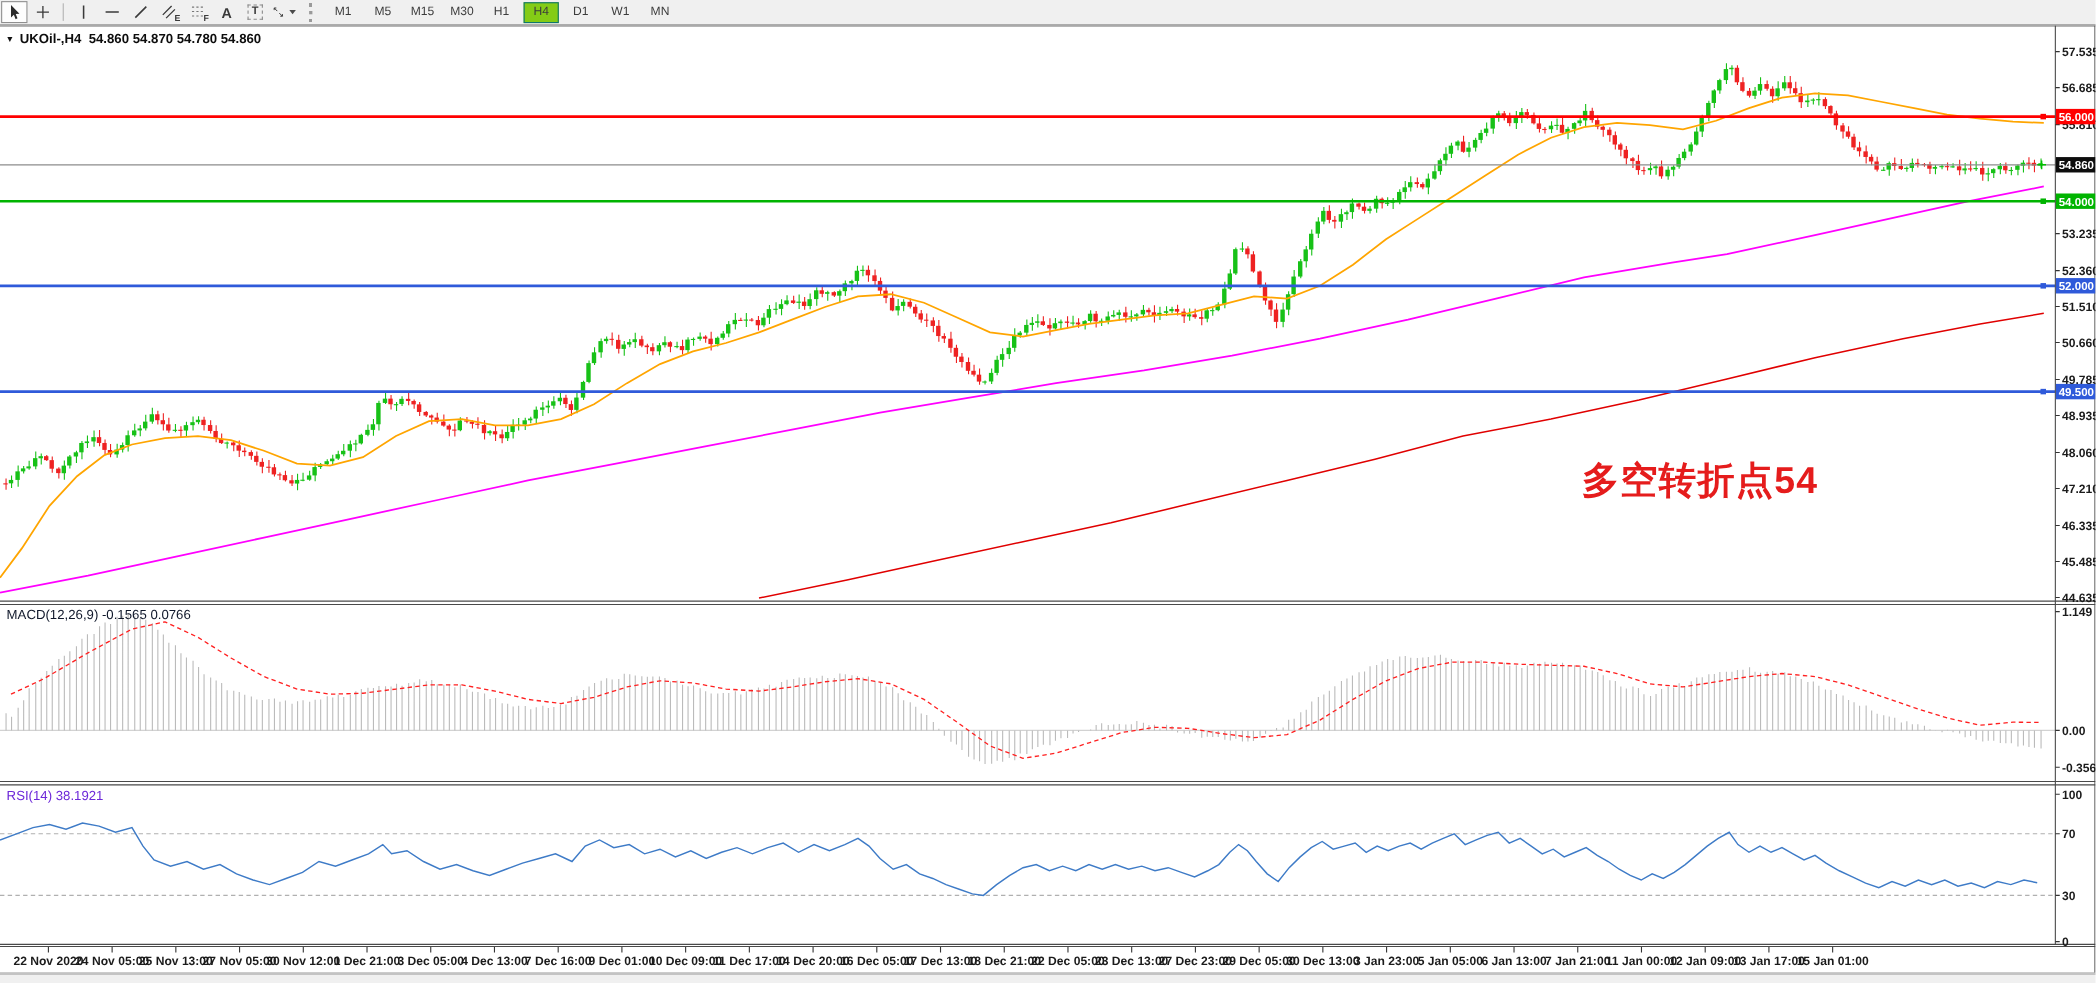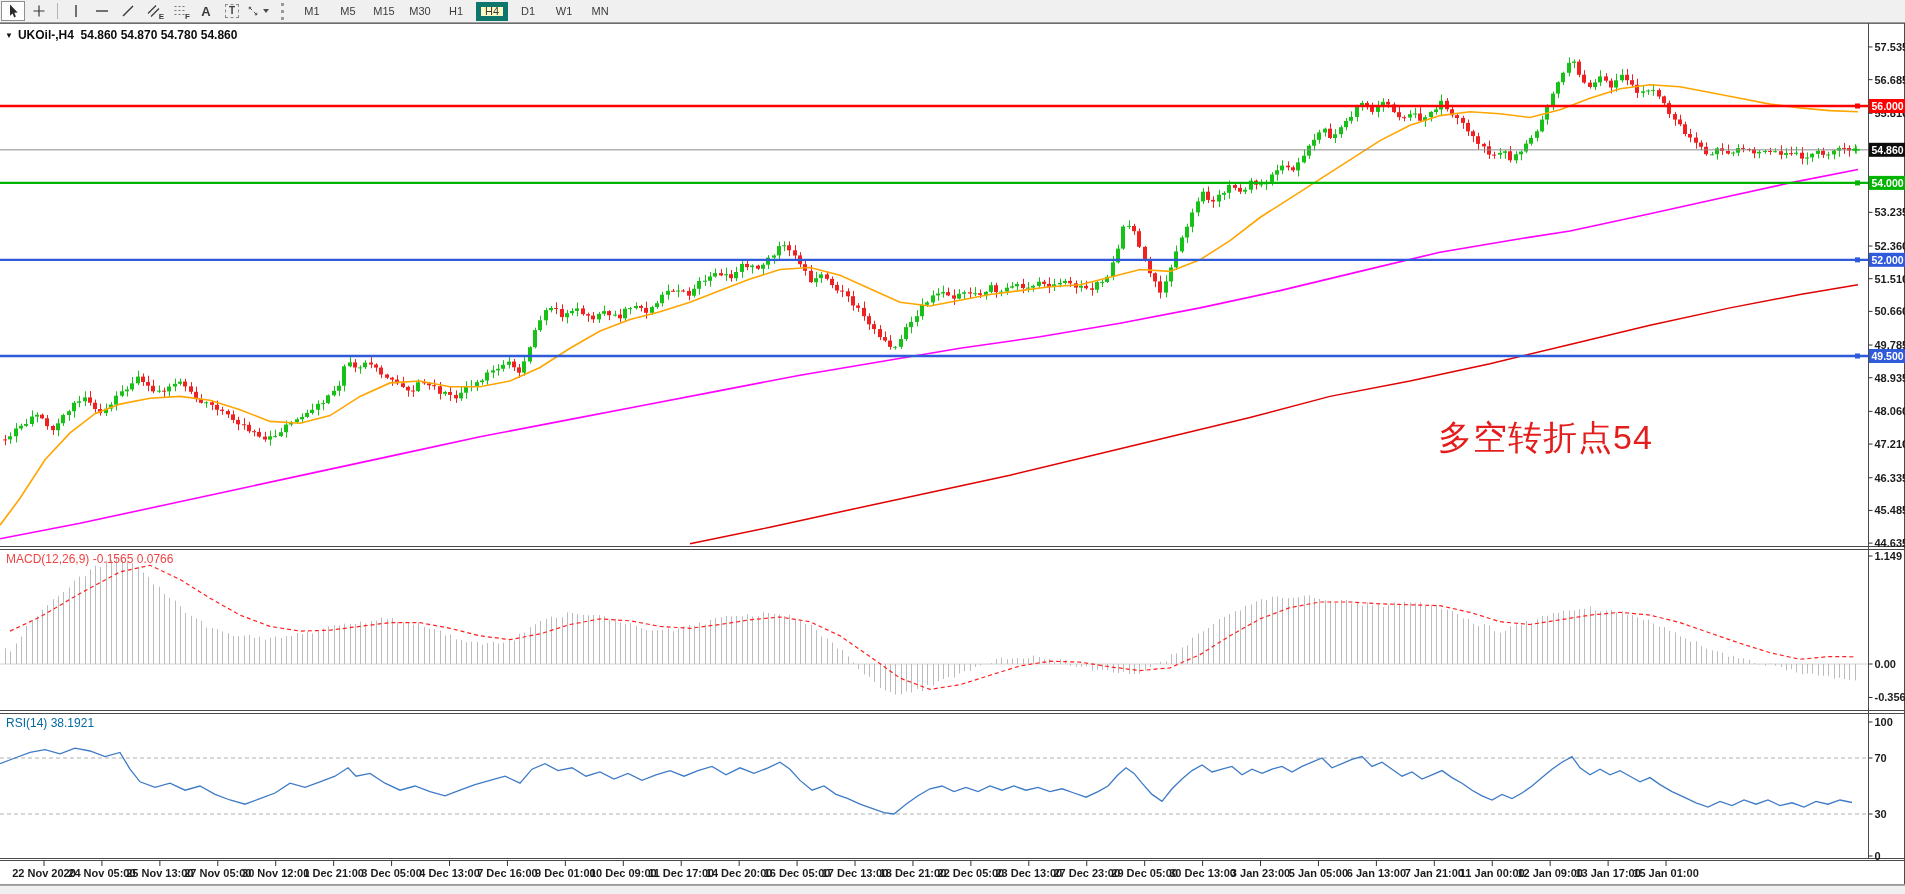--- a/index.html
+++ b/index.html
@@ -21,7 +21,7 @@
   .tf{min-width:32px;height:19px;display:flex;align-items:center;justify-content:center;
       font-size:11px;font-weight:normal;color:#3c3c3c;margin:0 2px;border:1px solid transparent;
       box-sizing:border-box;padding:0 4px;cursor:default}
-  .tf.active{background:#fef9c3;border:5px solid #0f766e}
+  .tf.active{background:#84cc16;border:1px solid #0f766e}
   #chart-svg{position:absolute;top:0;left:0;z-index:1}
   .overlay{position:absolute;z-index:3}
   #symbol-title{left:5px;top:28px;font-size:12px;font-weight:bold;color:#0d0d0d;white-space:pre;display:flex;align-items:center;gap:5px}

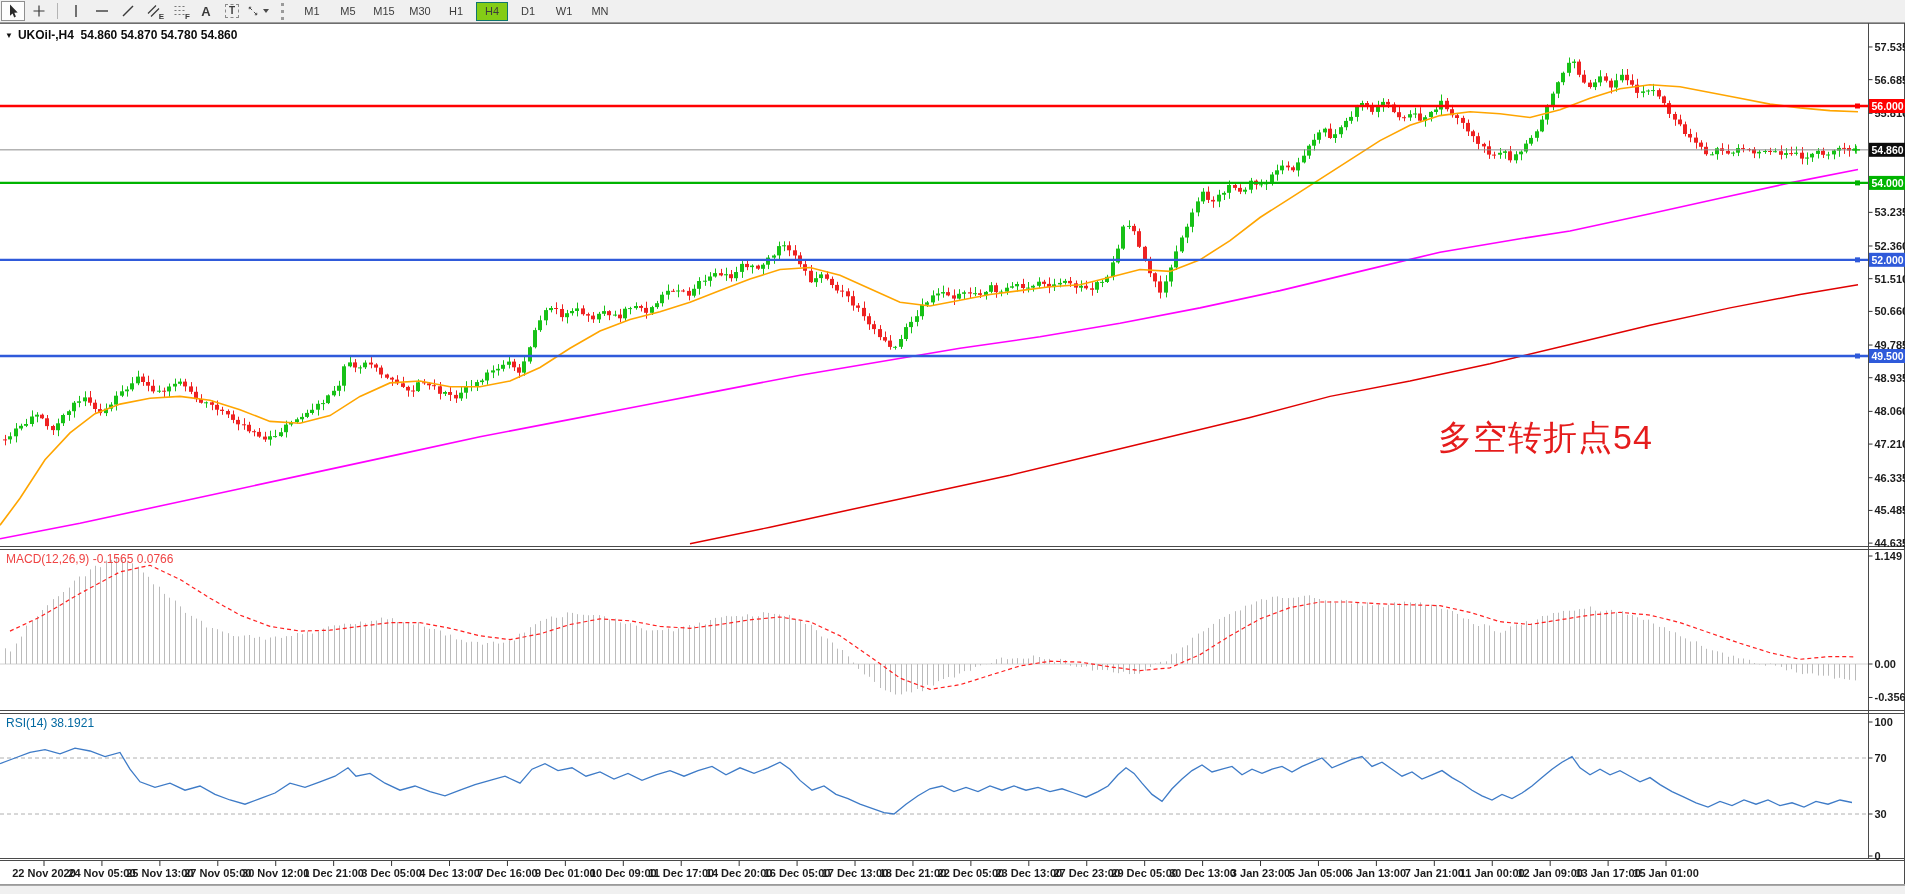--- a/index.html
+++ b/index.html
@@ -28,7 +28,7 @@
   #symbol-title .tri{font-size:8px;color:#111}
   #macd-label{left:6px;top:552px;font-size:12px;color:#ef4444;white-space:pre}
   #rsi-label{left:6px;top:716px;font-size:12px;color:#0369a1;white-space:pre}
-  #annotation{left:1438px;top:419px;font-size:34px;font-weight:400;color:#e51c1c;
+  #annotation{left:1438px;top:419px;font-size:34px;font-weight:700;color:#e51c1c;
               letter-spacing:1px;line-height:1.1;white-space:pre}
   #status-strip{position:absolute;left:0;bottom:0;width:1905px;height:9px;background:#f0f0f0;
                 border-top:1px solid #a8a8a8;box-sizing:border-box;z-index:4}

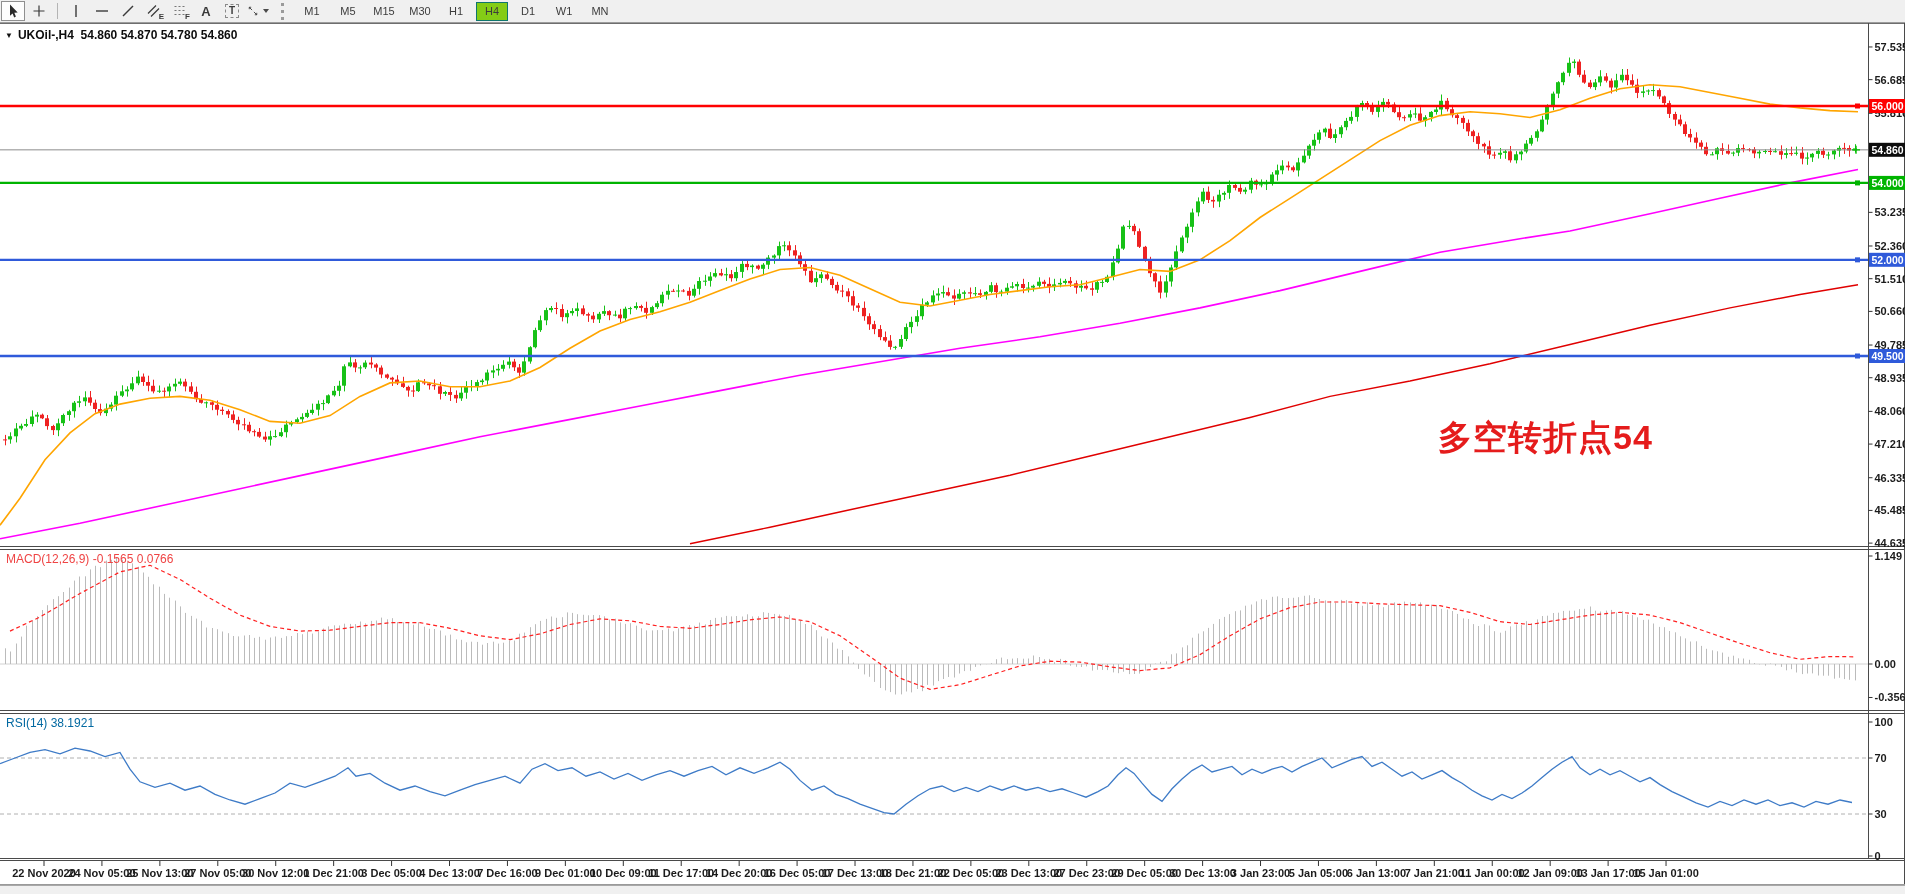--- a/index.html
+++ b/index.html
@@ -26,7 +26,7 @@
   .overlay{position:absolute;z-index:3}
   #symbol-title{left:5px;top:28px;font-size:12px;font-weight:bold;color:#0d0d0d;white-space:pre;display:flex;align-items:center;gap:5px}
   #symbol-title .tri{font-size:8px;color:#111}
-  #macd-label{left:6px;top:552px;font-size:12px;color:#ef4444;white-space:pre}
+  #macd-label{left:6px;top:552px;font-size:12px;color:#0f172a;white-space:pre}
   #rsi-label{left:6px;top:716px;font-size:12px;color:#0369a1;white-space:pre}
   #annotation{left:1438px;top:419px;font-size:34px;font-weight:700;color:#e51c1c;
               letter-spacing:1px;line-height:1.1;white-space:pre}

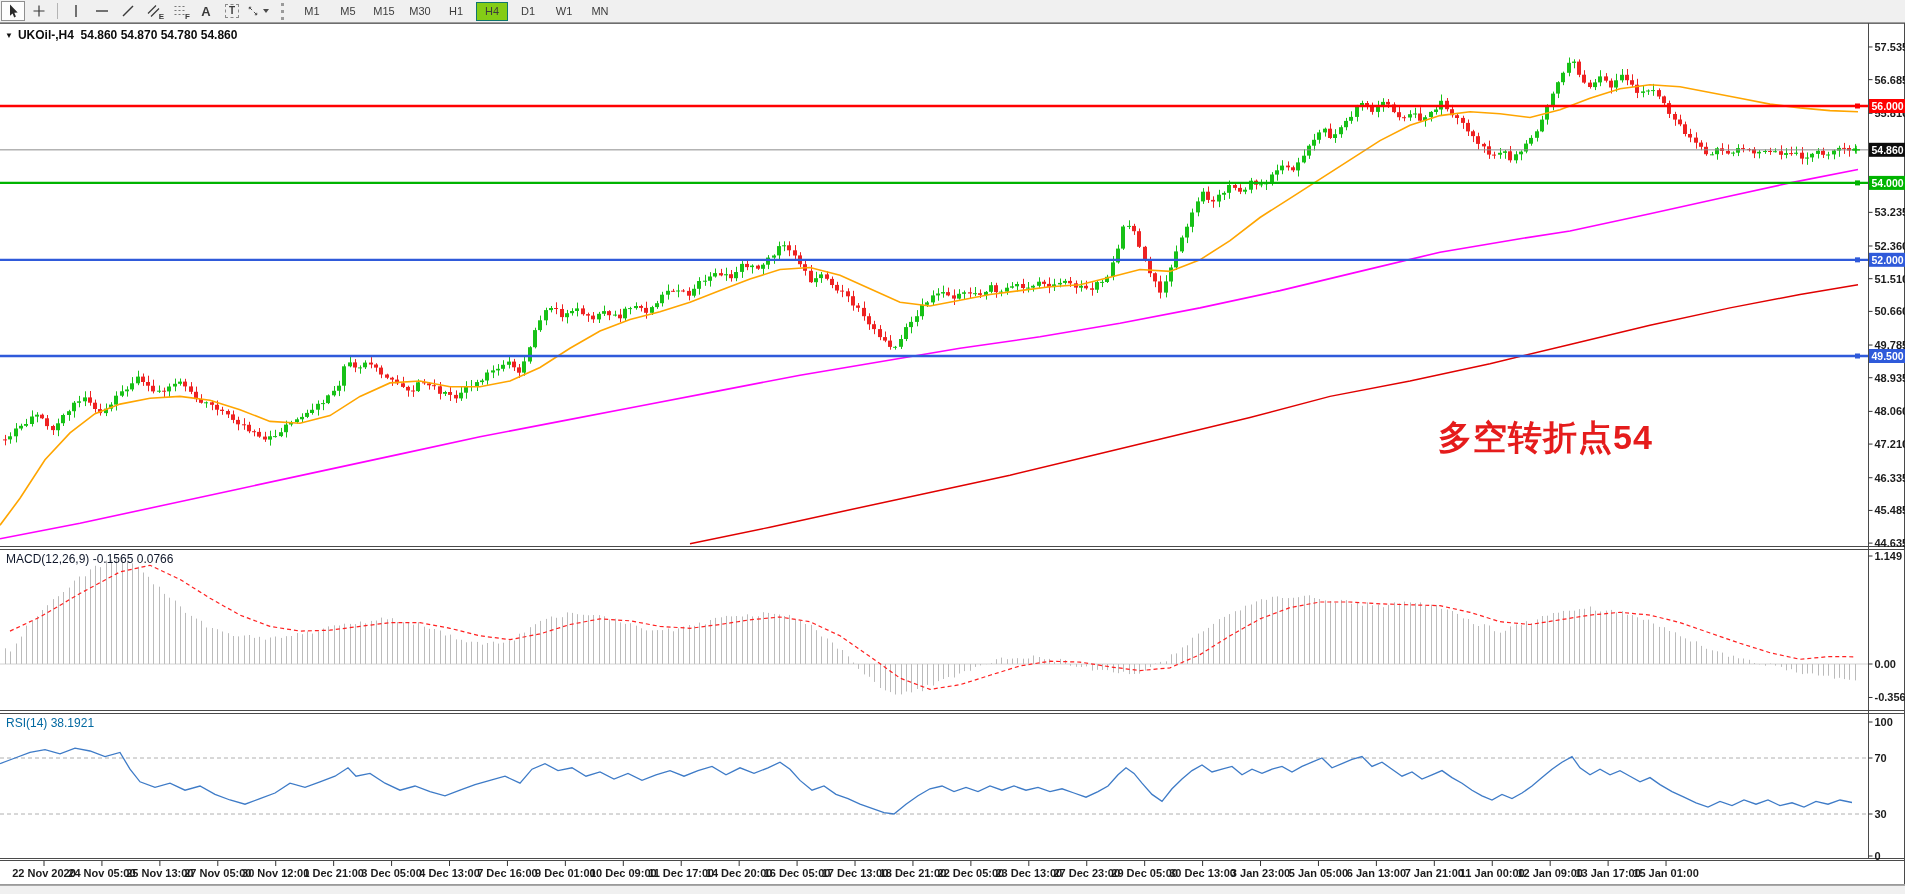--- a/index.html
+++ b/index.html
@@ -27,7 +27,7 @@
   #symbol-title{left:5px;top:28px;font-size:12px;font-weight:bold;color:#0d0d0d;white-space:pre;display:flex;align-items:center;gap:5px}
   #symbol-title .tri{font-size:8px;color:#111}
   #macd-label{left:6px;top:552px;font-size:12px;color:#0f172a;white-space:pre}
-  #rsi-label{left:6px;top:716px;font-size:12px;color:#0369a1;white-space:pre}
+  #rsi-label{left:6px;top:716px;font-size:12px;color:#6d28d9;white-space:pre}
   #annotation{left:1438px;top:419px;font-size:34px;font-weight:700;color:#e51c1c;
               letter-spacing:1px;line-height:1.1;white-space:pre}
   #status-strip{position:absolute;left:0;bottom:0;width:1905px;height:9px;background:#f0f0f0;

